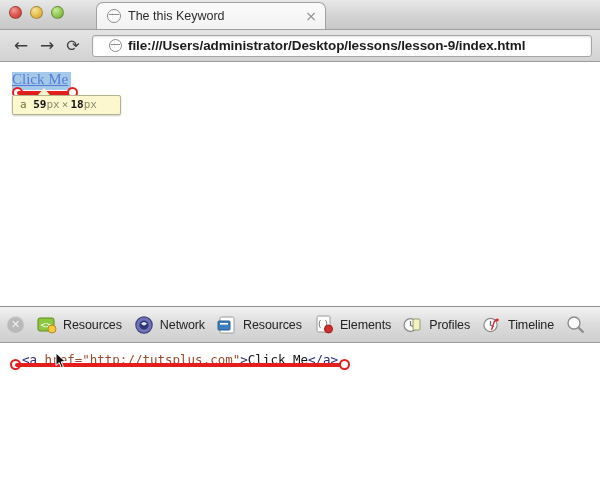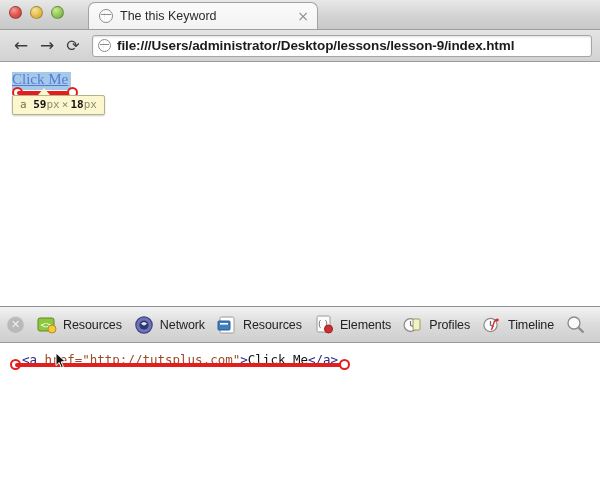--- a/index.html
+++ b/index.html
@@ -54,7 +54,7 @@
 
   .tab {
     position: absolute;
-    left: 88px;
+    left: 96px;
     top: 2px;
     width: 230px;
     height: 27px;

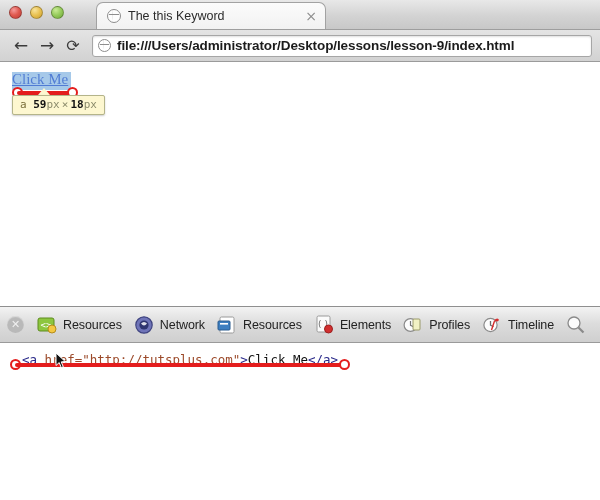--- a/index.html
+++ b/index.html
@@ -142,7 +142,7 @@
     box-shadow: inset 0 1px 2px rgba(0,0,0,0.13);
     display: flex;
     align-items: center;
-    padding-left: 5px;
+    padding-left: 16px;
     box-sizing: border-box;
     overflow: hidden;
   }

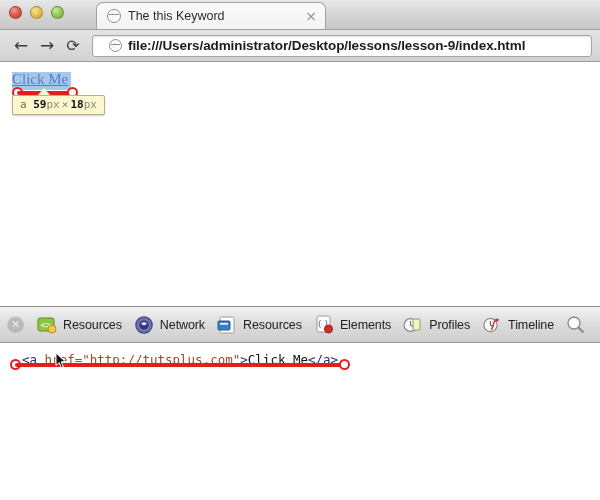--- a/index.html
+++ b/index.html
@@ -210,7 +210,7 @@
     background: #fdf7d0;
     border: 1px solid #b4b48a;
     border-radius: 2px;
-    padding: 2px 7px 3px 7px;
+    padding: 2px 23px 3px 7px;
     font-family: "DejaVu Sans Mono", monospace;
     font-size: 11px;
     color: #3a3a3a;

